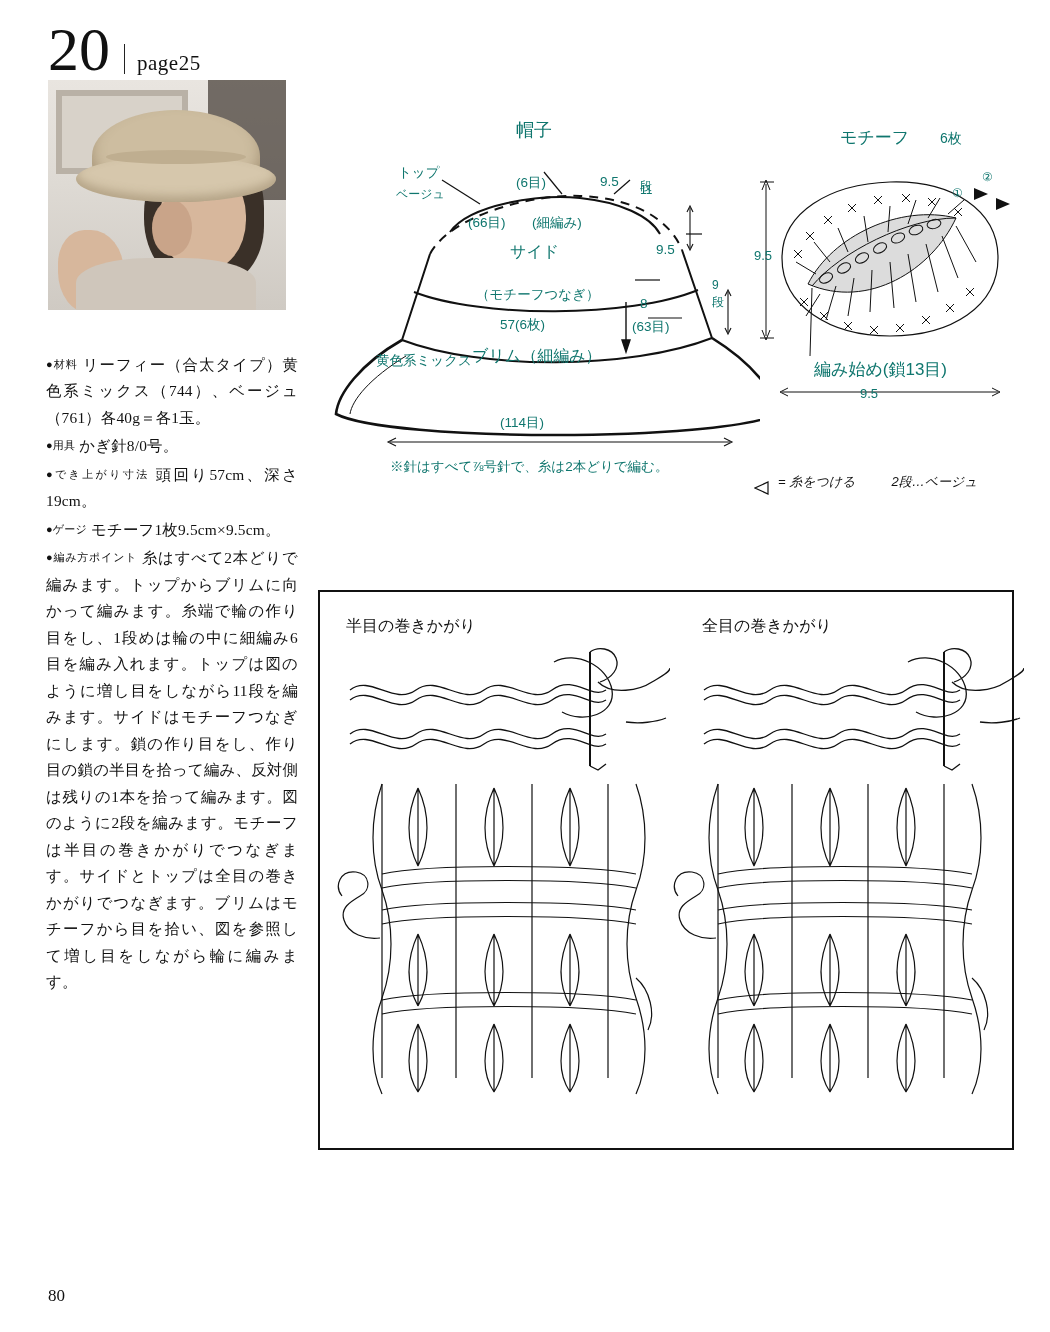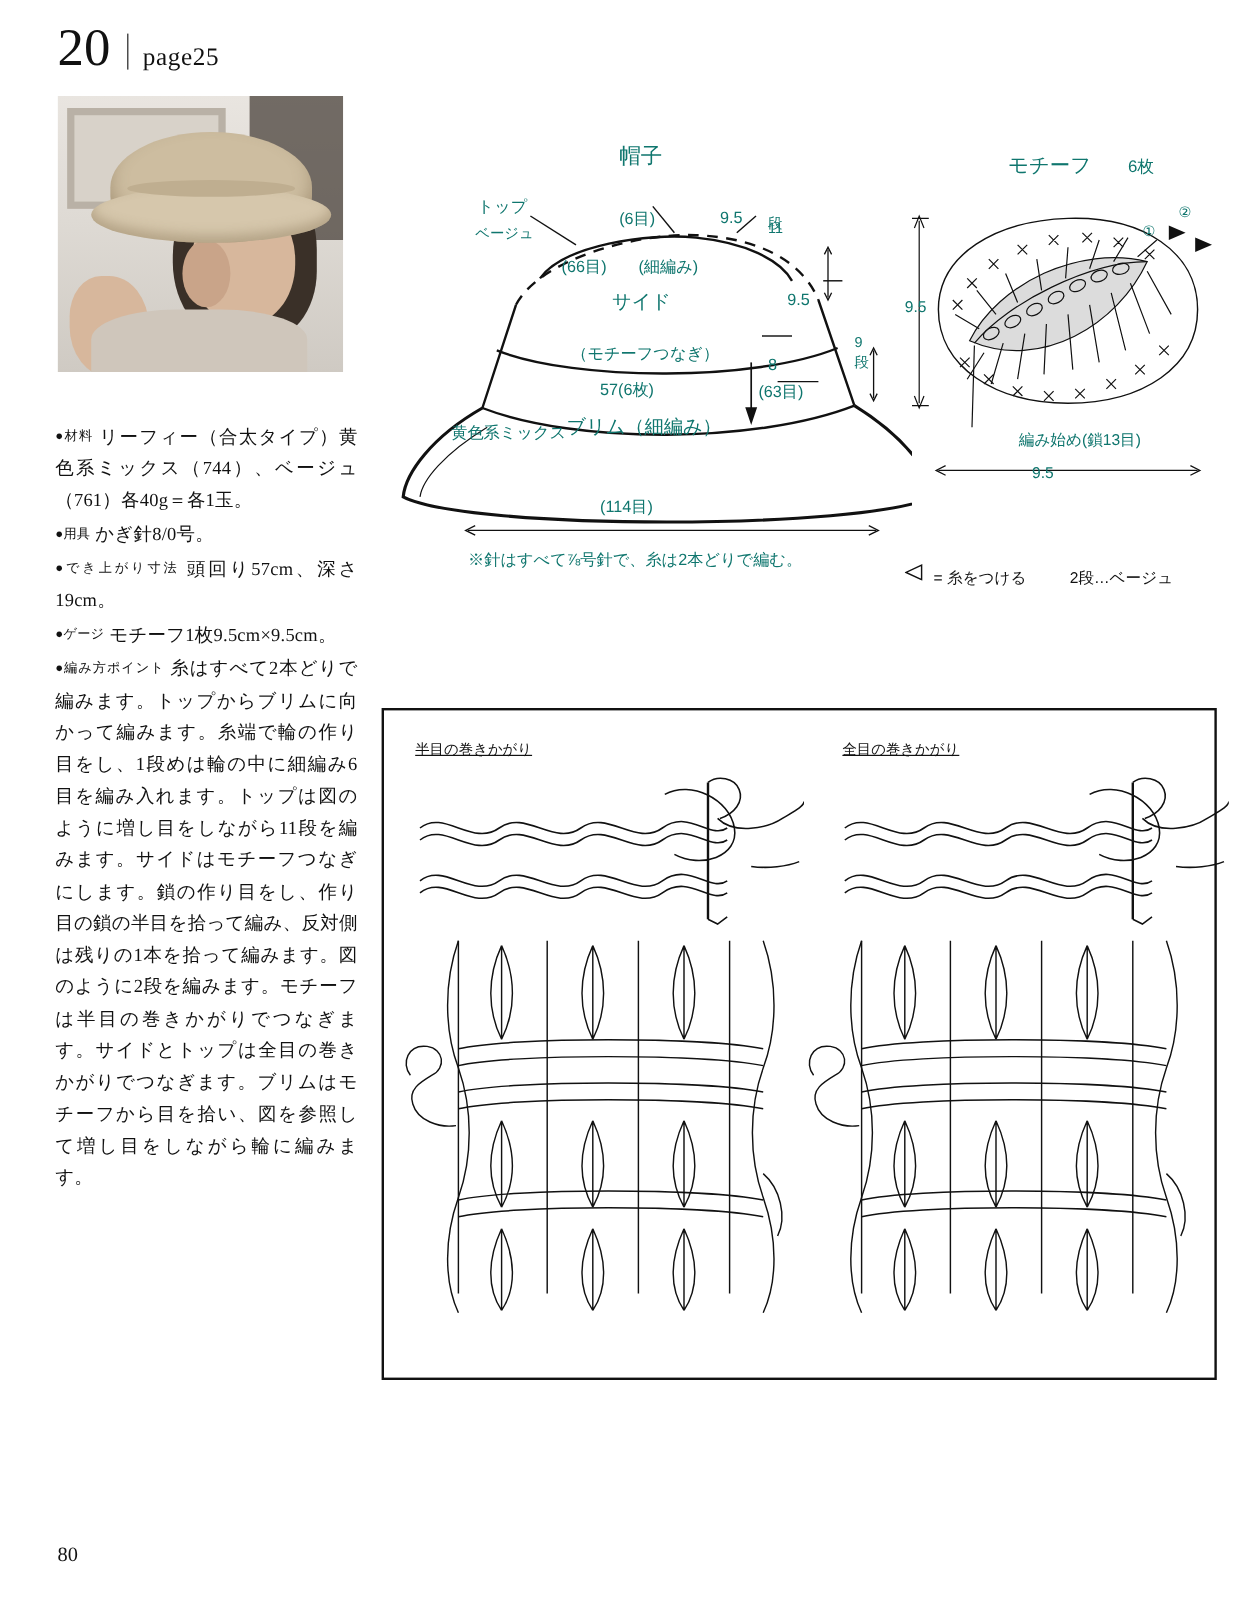--- a/index.html
+++ b/index.html
@@ -15,7 +15,7 @@
 
   
   .hdr{position:absolute;left:48px;top:18px;display:flex;align-items:baseline;}
-  .hdr .num{font-size:44px;line-height:1;font-family:"Liberation Serif",serif;}
+  .hdr .num{font-size:62px;line-height:1;font-family:"Liberation Serif",serif;}
   .hdr .bar{display:inline-block;width:1px;height:30px;background:#222;margin:0 12px 0 14px;position:relative;top:4px;}
   .hdr .pg{font-size:21px;letter-spacing:.5px;}
 

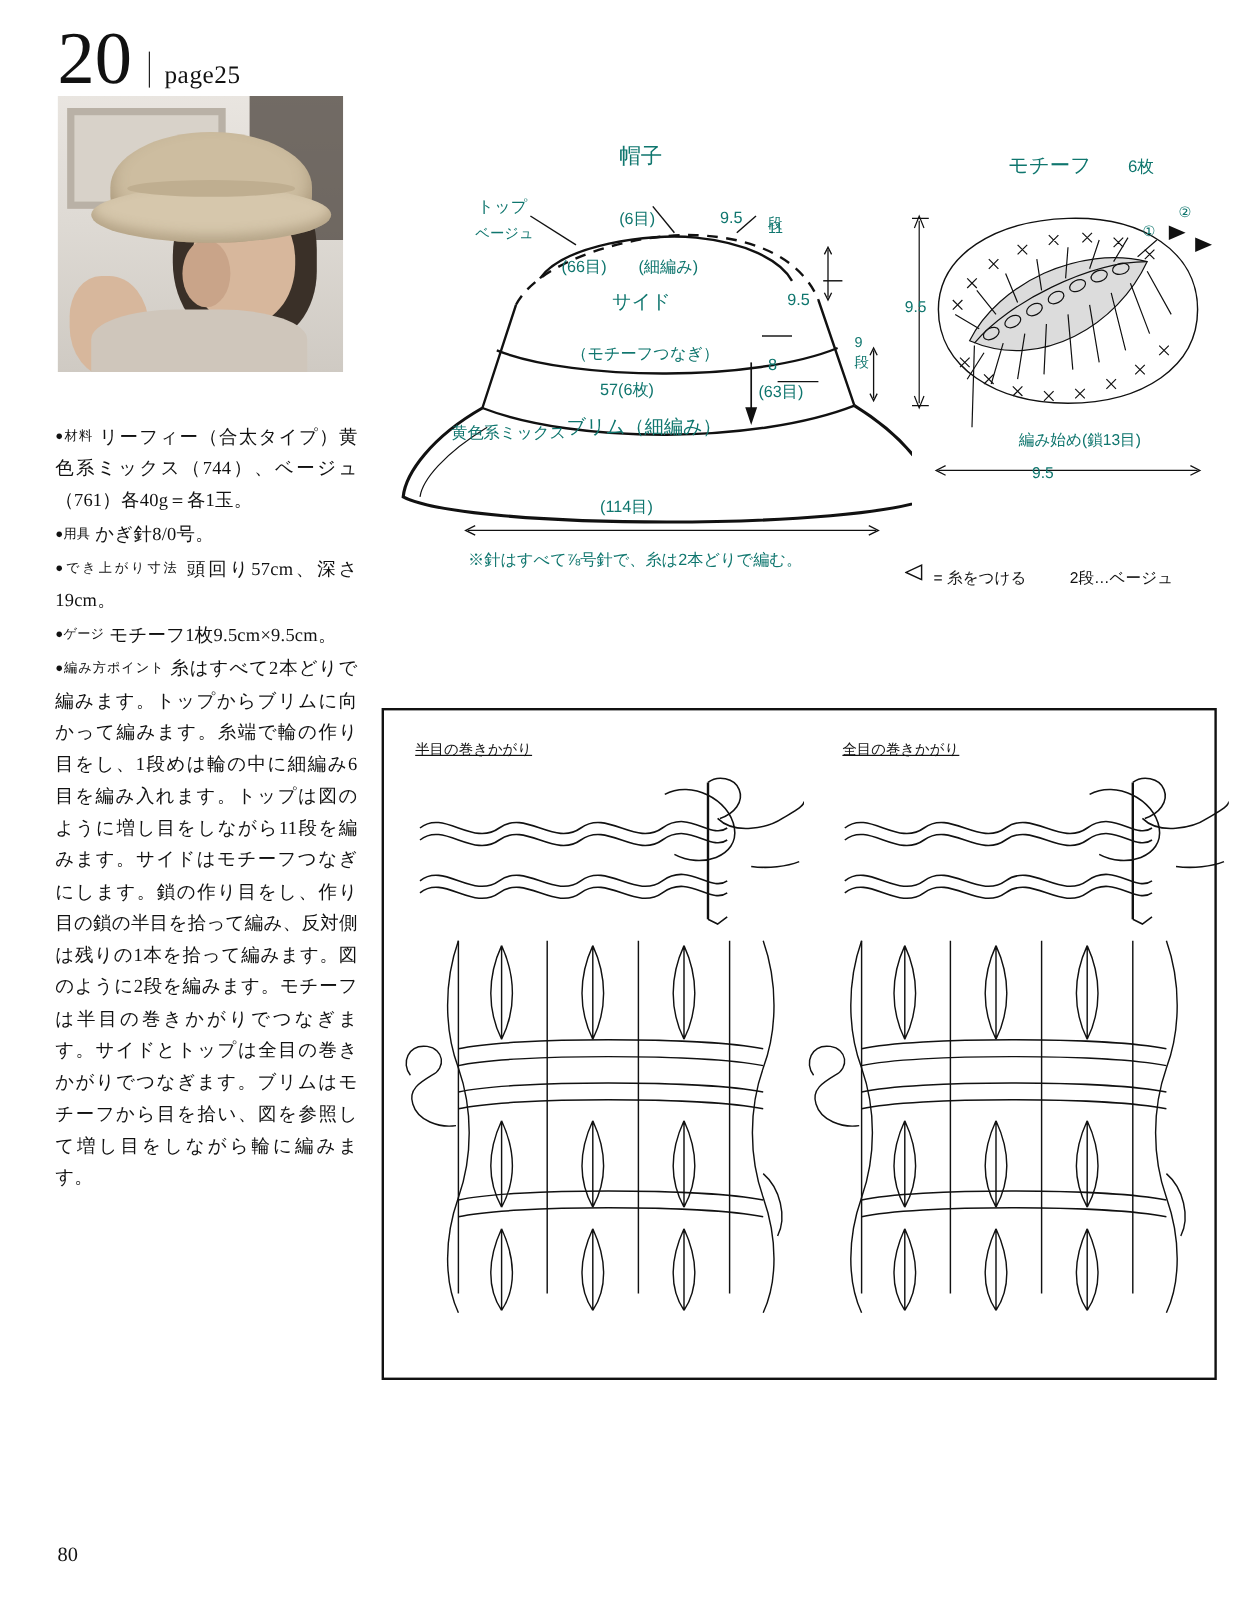--- a/index.html
+++ b/index.html
@@ -241,7 +241,7 @@
 
     <div class="lbl" style="left:434px;top:130px;font-size:13px;">9.5</div>
     <div class="lbl" style="left:540px;top:268px;font-size:13px;">9.5</div>
-    <div class="lbl" style="left:494px;top:240px;font-size:13px;margin-left:35px;">編み始め(鎖13目)</div>
+    <div class="lbl" style="left:494px;top:240px;font-size:17px;">編み始め(鎖13目)</div>
     <div class="lbl" style="left:662px;top:52px;font-size:12px;">②</div>
     <div class="lbl" style="left:632px;top:68px;font-size:12px;">①</div>
   </div>

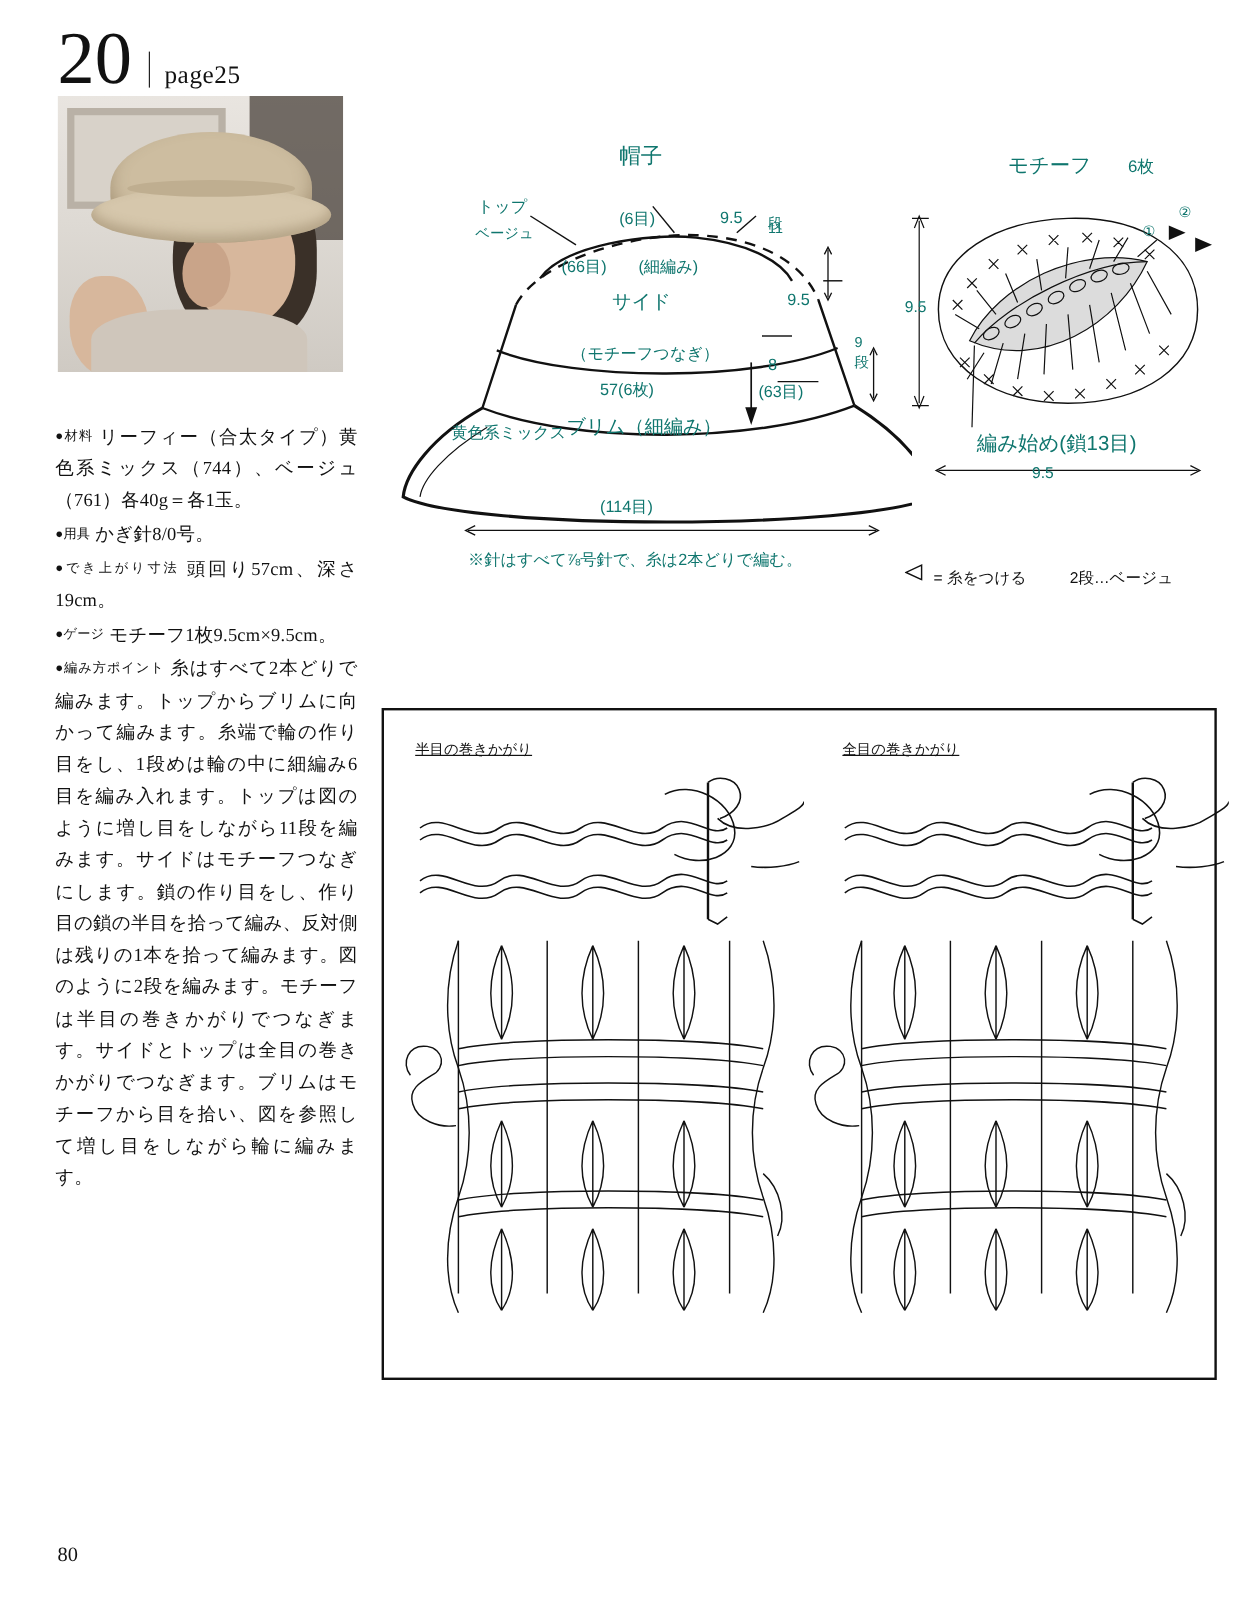--- a/index.html
+++ b/index.html
@@ -60,7 +60,7 @@
 
   .pagenum{position:absolute;left:48px;bottom:26px;font-size:17px;}
   .legend{position:absolute;left:754px;top:470px;font-size:13px;font-family:"Liberation Sans",sans-serif;line-height:1.9;}
-  .legend .row{display:flex;align-items:flex-start;gap:8px;white-space:nowrap;}
+  .legend .row{display:flex;align-items:flex-end;gap:8px;white-space:nowrap;font-style:italic;}
   .legend .colr{margin-left:28px;}
 </style>
 </head>

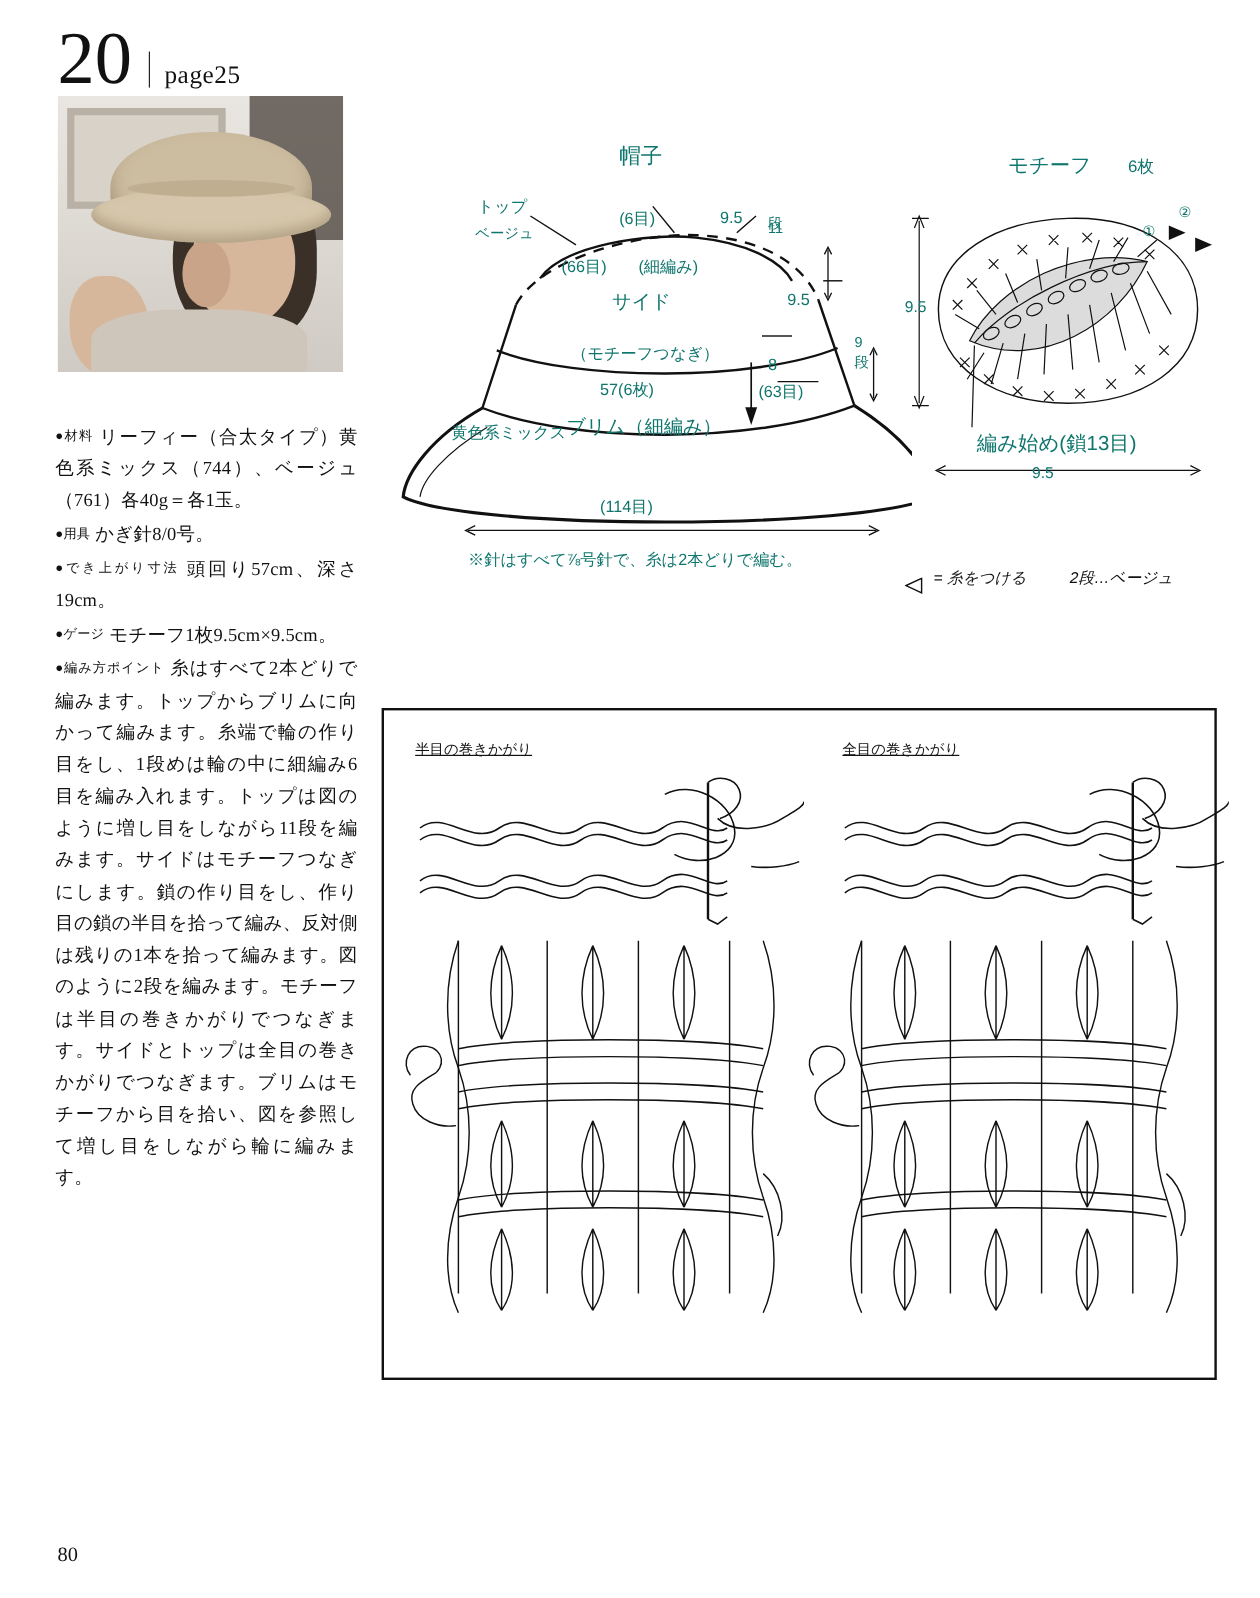--- a/index.html
+++ b/index.html
@@ -54,7 +54,7 @@
 
   
   .panel{position:absolute;left:318px;top:590px;width:692px;height:556px;border:2px solid #111;background:#fff;}
-  .panel .ttl{position:absolute;font-size:12px;font-family:"Liberation Sans",sans-serif;text-decoration:underline;}
+  .panel .ttl{position:absolute;font-size:16px;font-family:"Liberation Sans",sans-serif;}
   .panel .ttl.l{left:26px;top:24px;}
   .panel .ttl.r{left:382px;top:24px;}
 

